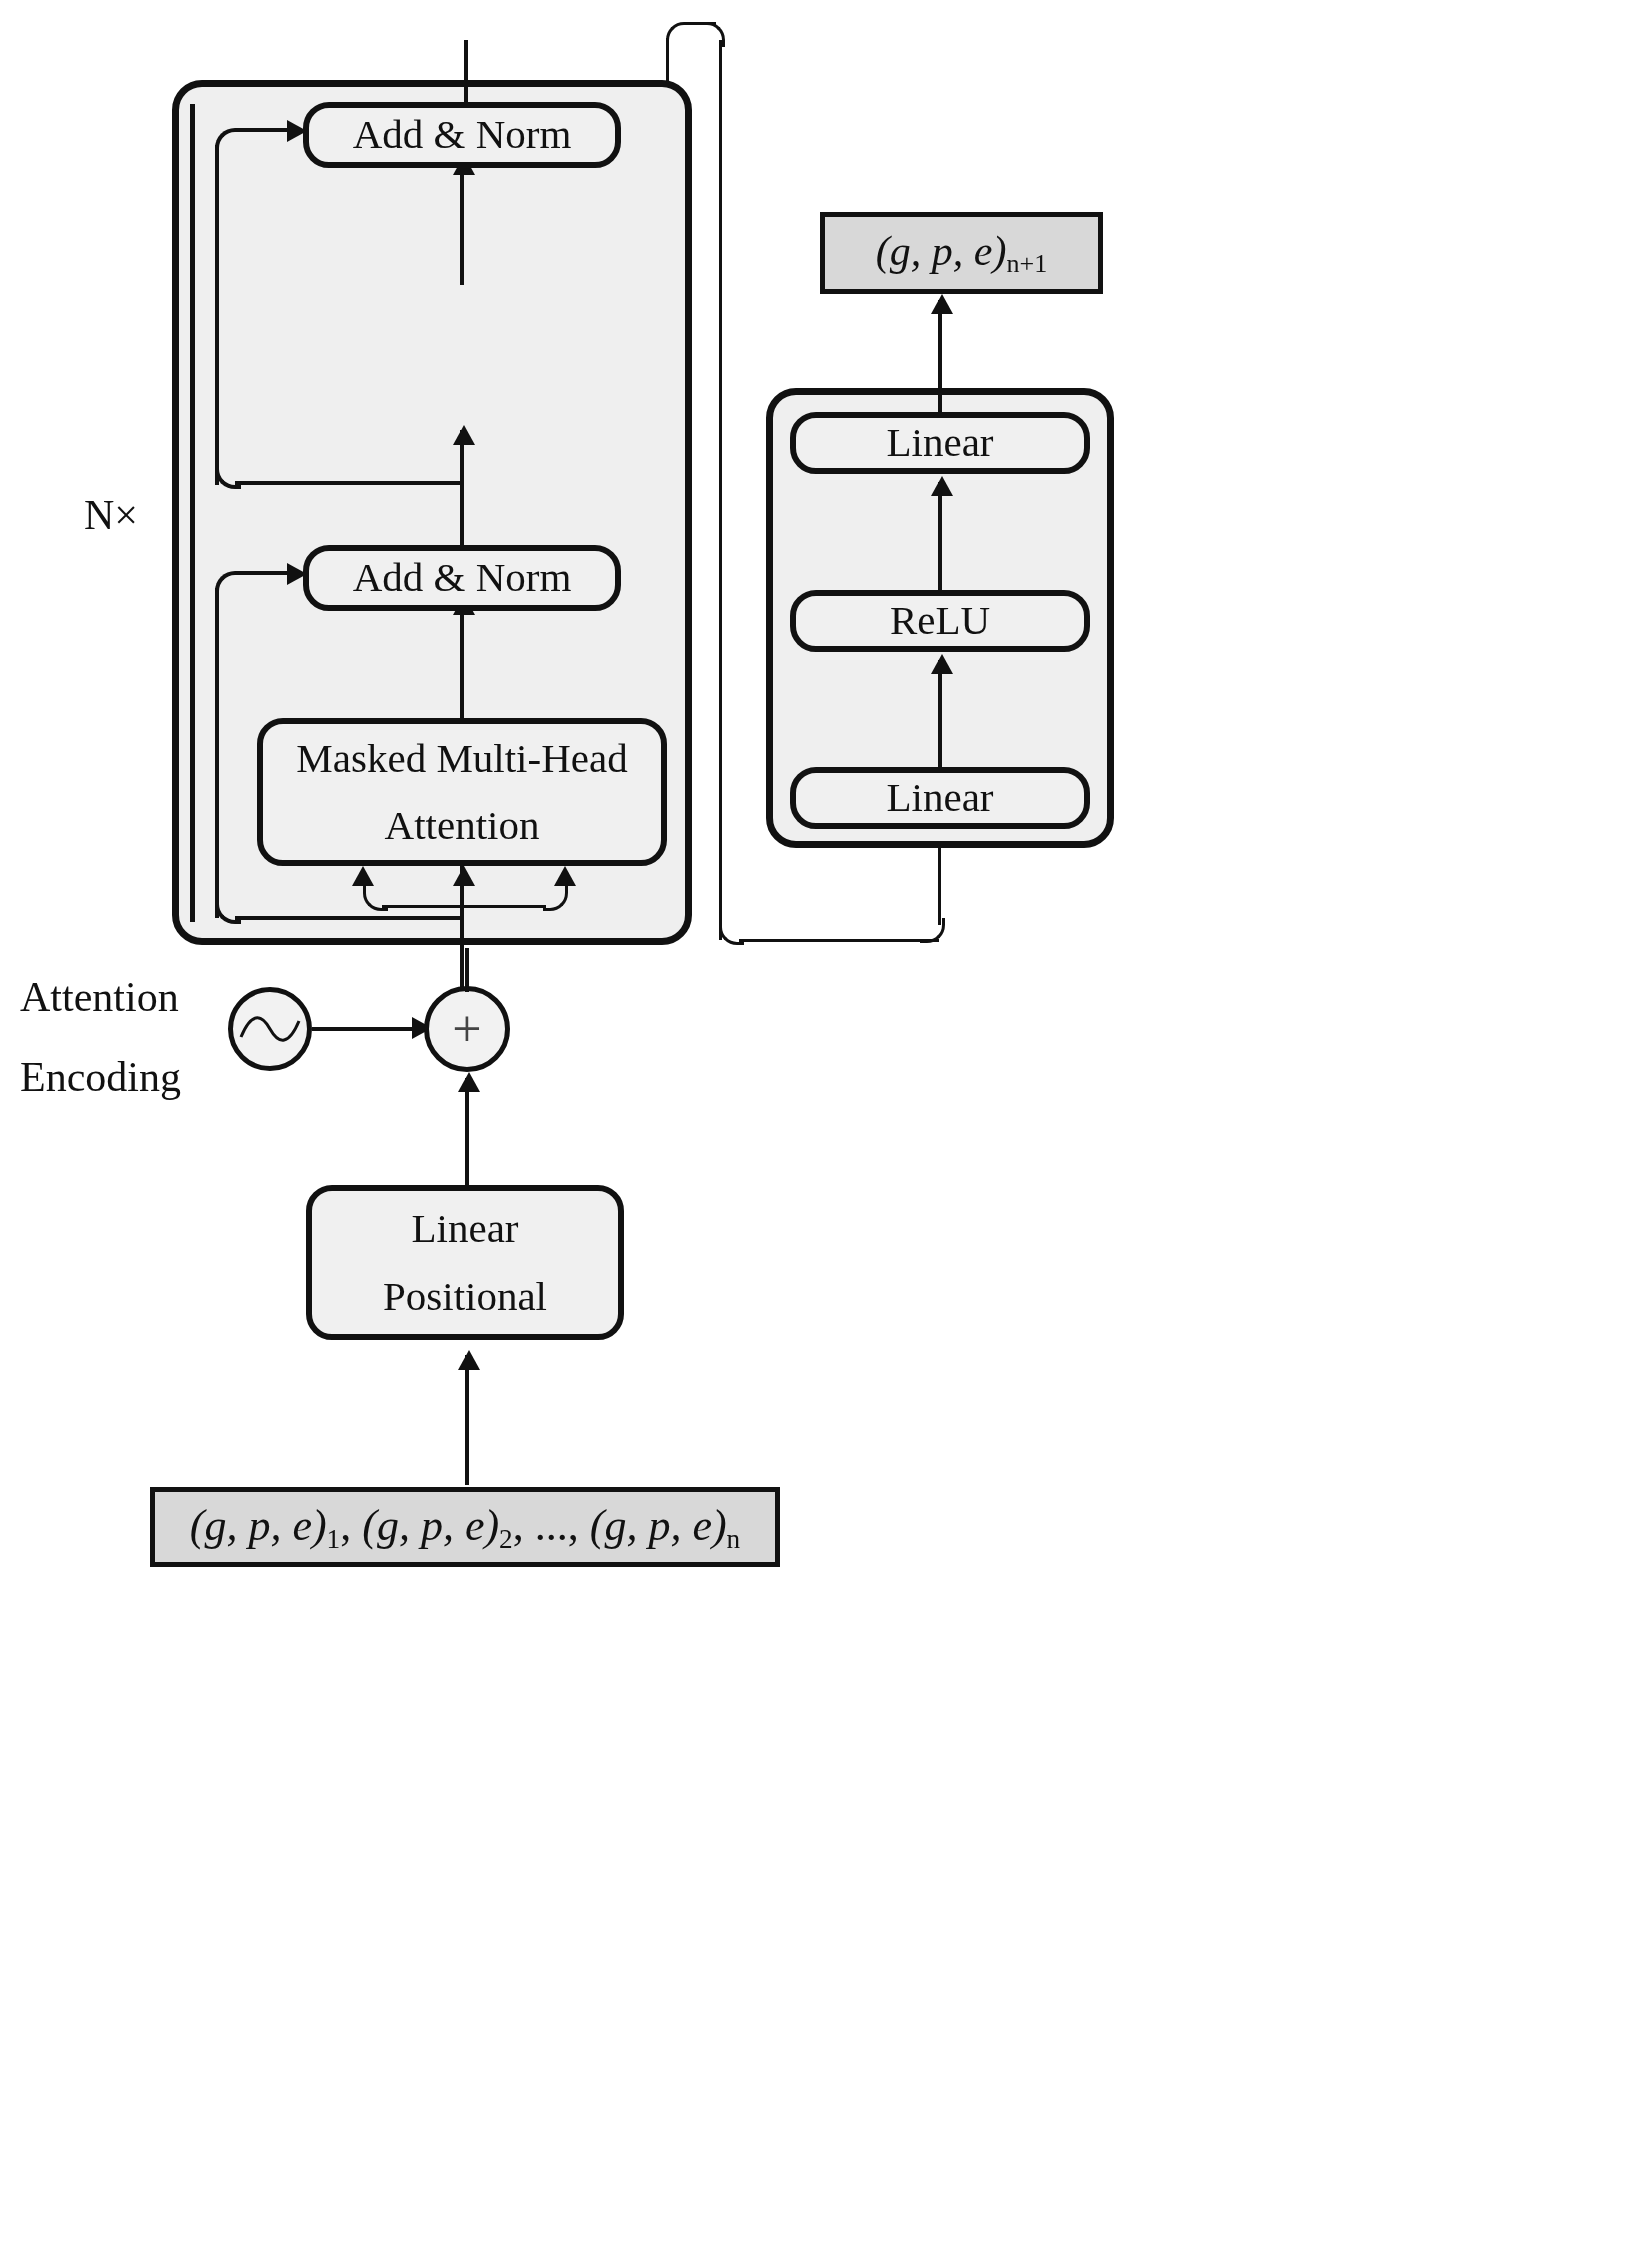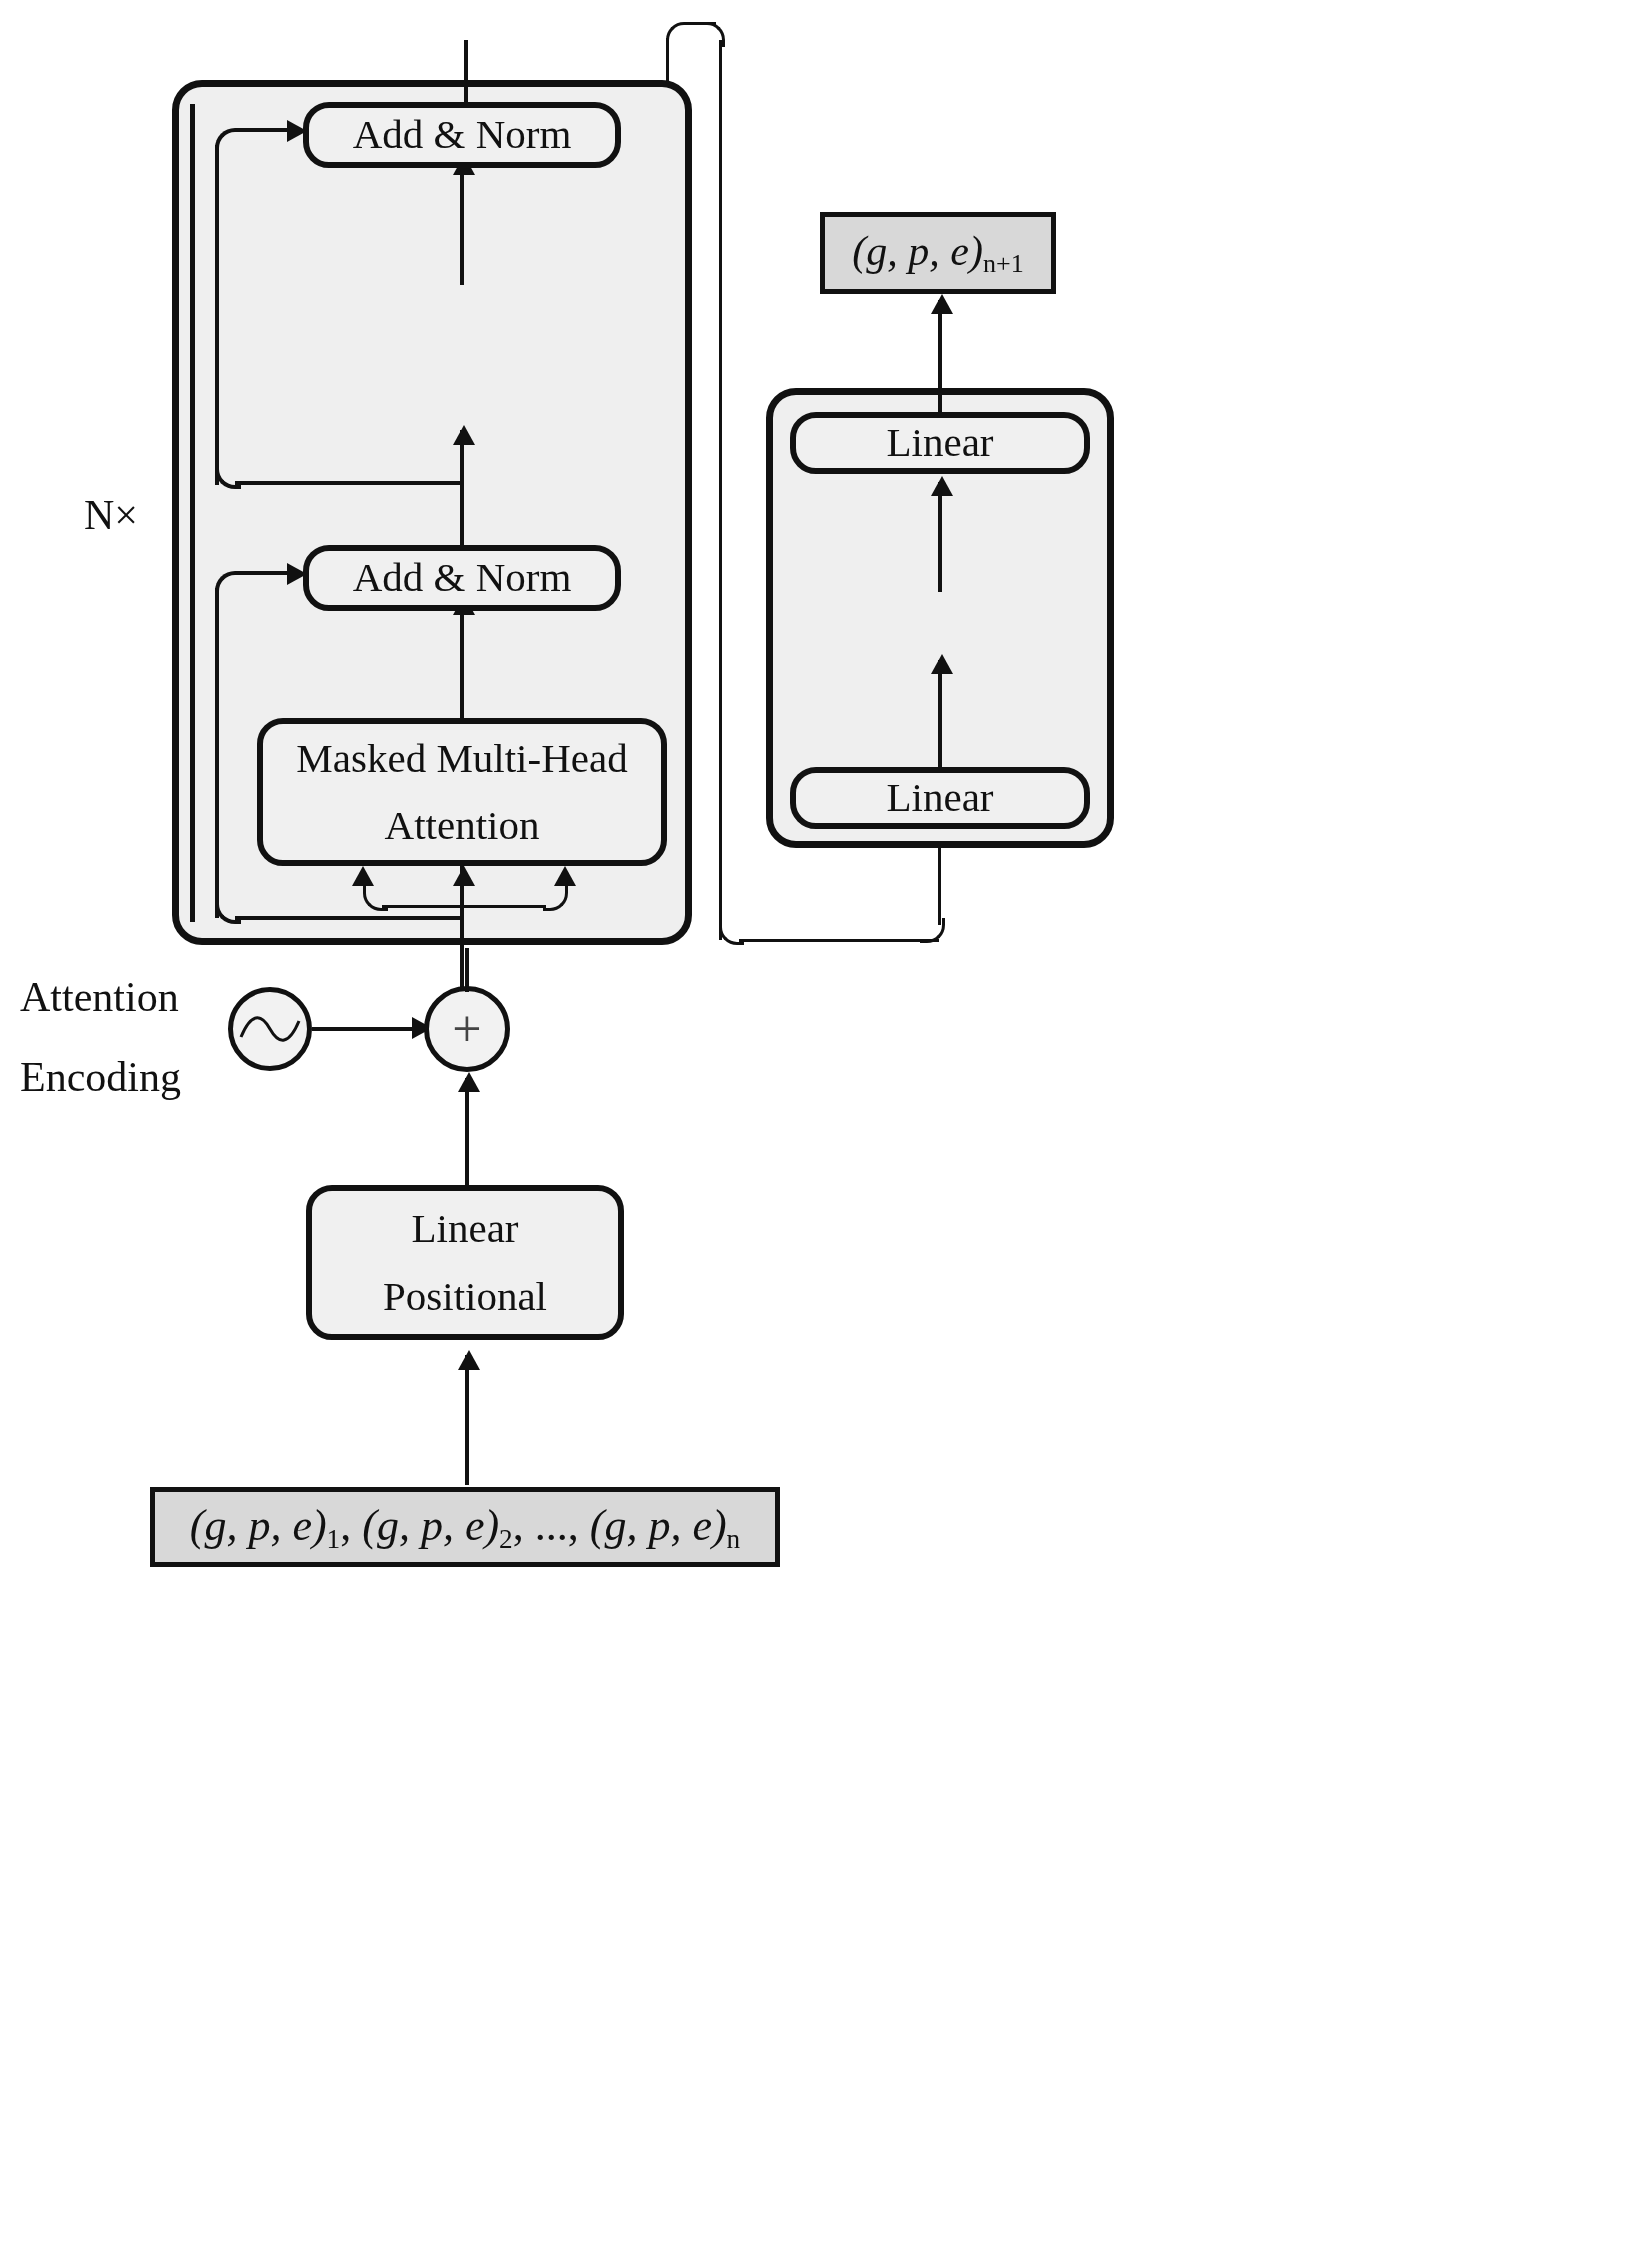--- a/index.html
+++ b/index.html
@@ -248,7 +248,7 @@
   <div class="vline abs" style="left:938px; top:300px; height:115px;"></div>
   <div class="arrowup abs" style="left:931px; top:294px;"></div>
 
-  <div class="databox" style="left:820px; top:212px; width:236px; height:82px; font-size:42px;">
+  <div class="databox" style="left:820px; top:212px; width:283px; height:82px; font-size:42px;">
     <span>
       <span class="mathi">(g, p, e)</span><span class="sub">n+1</span>
     </span>

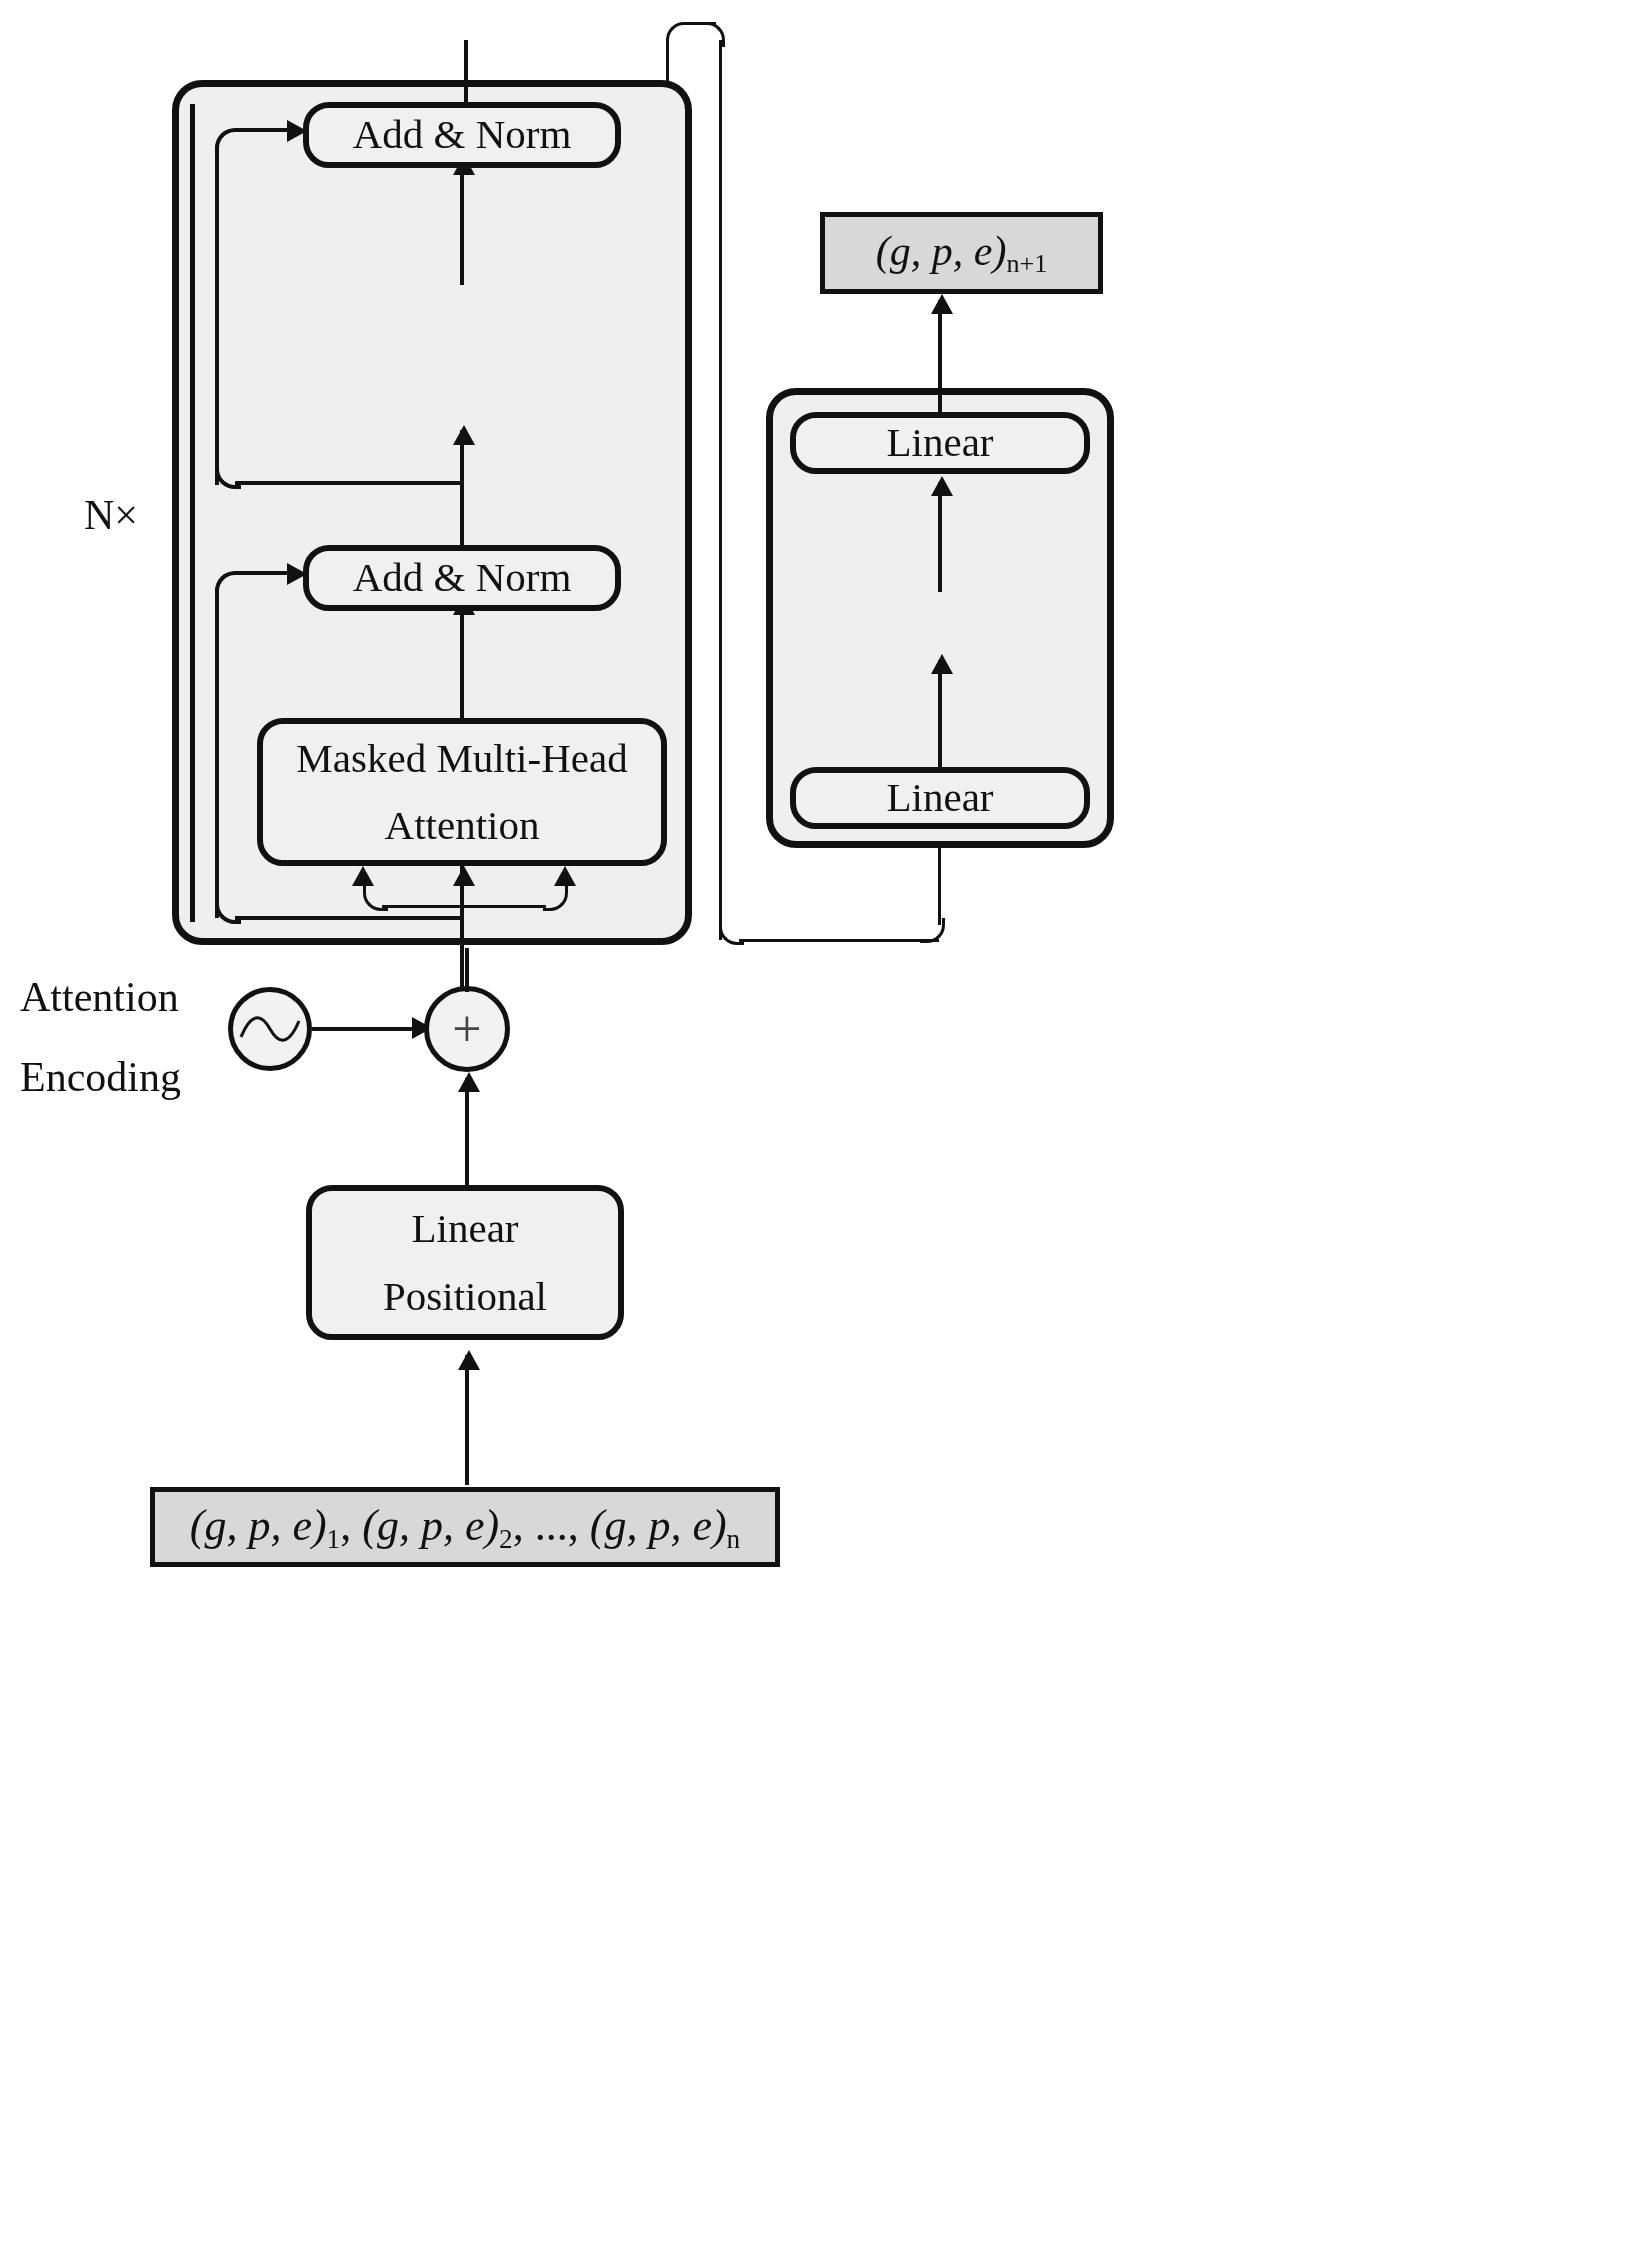--- a/index.html
+++ b/index.html
@@ -234,6 +234,9 @@
     <span class="ln">Linear</span>
   </div>
 
+  <div class="nodebox" style="left:790px; top:590px; width:300px; height:62px; font-size:41px;">
+    <span class="ln">ReLU</span>
+  </div>
 
   <div class="nodebox" style="left:790px; top:767px; width:300px; height:62px; font-size:41px;">
     <span class="ln">Linear</span>

